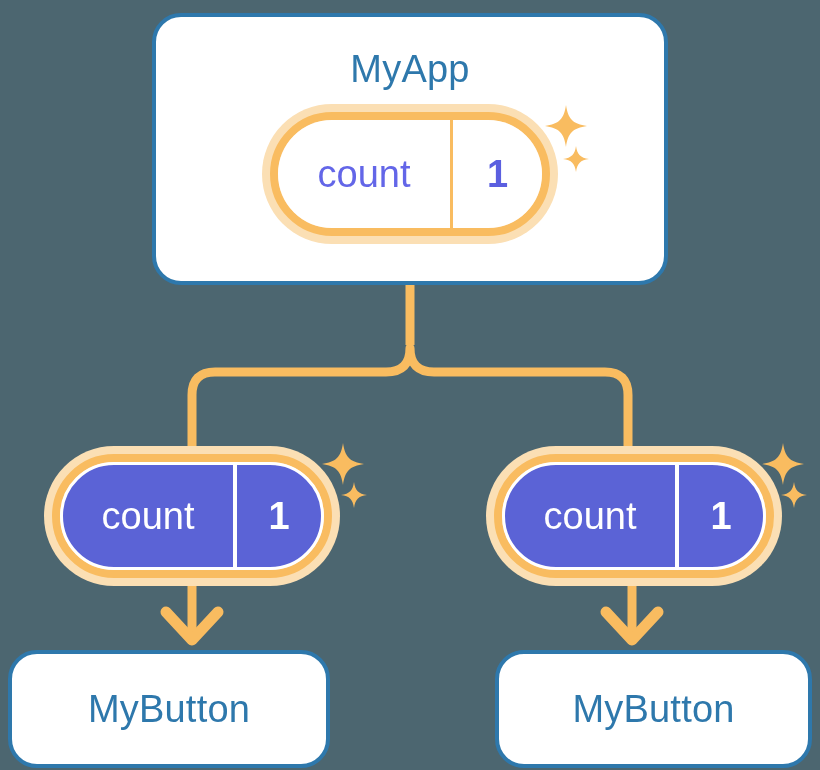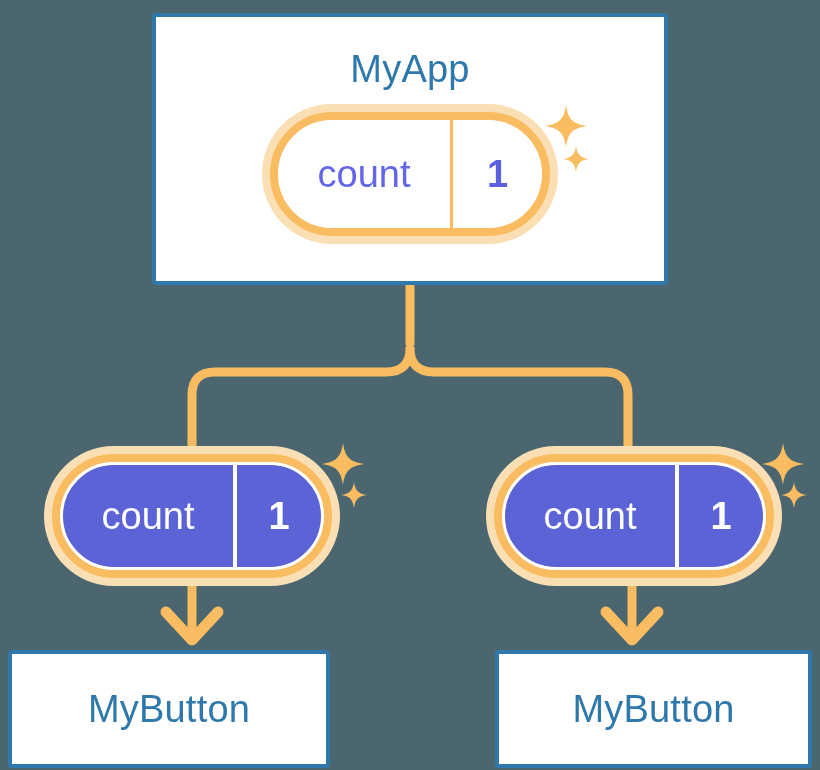--- a/index.html
+++ b/index.html
@@ -31,7 +31,7 @@
     position: absolute;
     background: #ffffff;
     border: 4px solid #2e78ac;
-    border-radius: 4px;
+    border-radius: 29px;
     box-sizing: border-box;
     display: flex;
     flex-direction: column;

